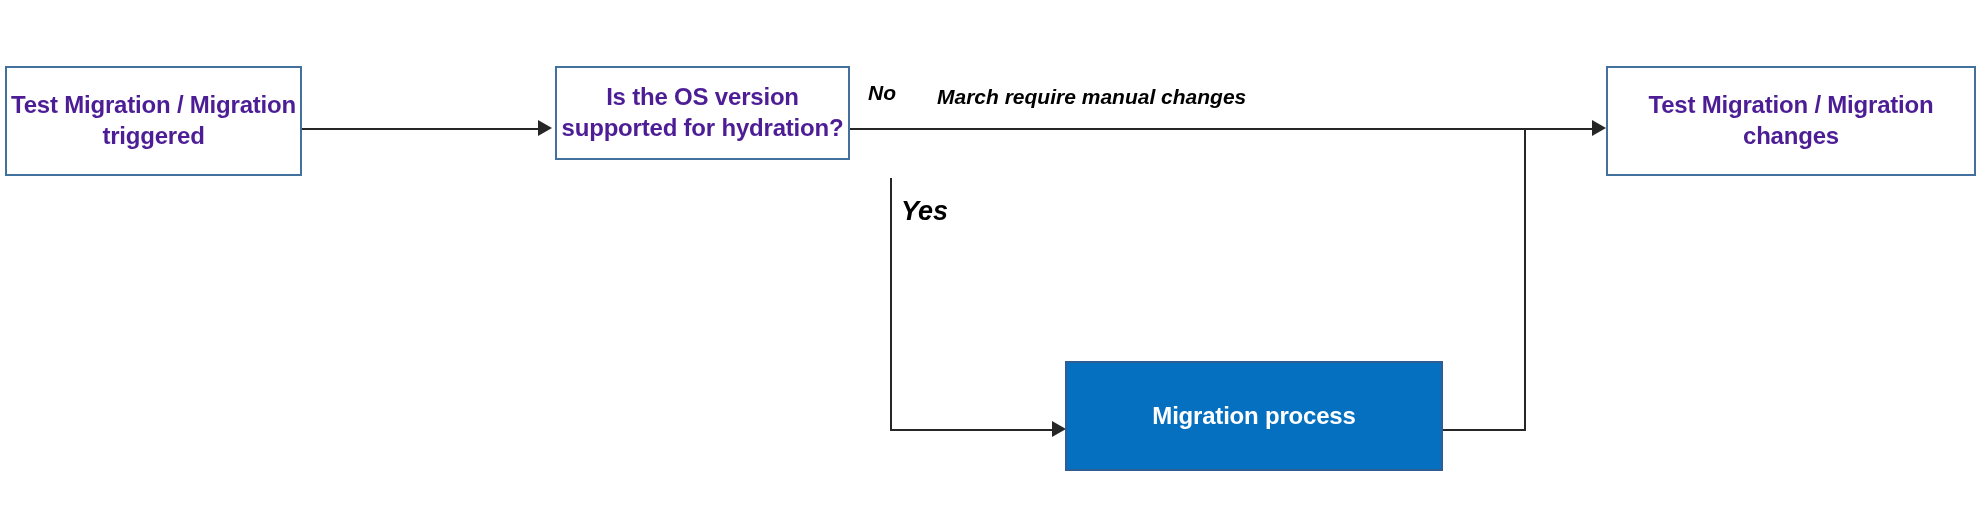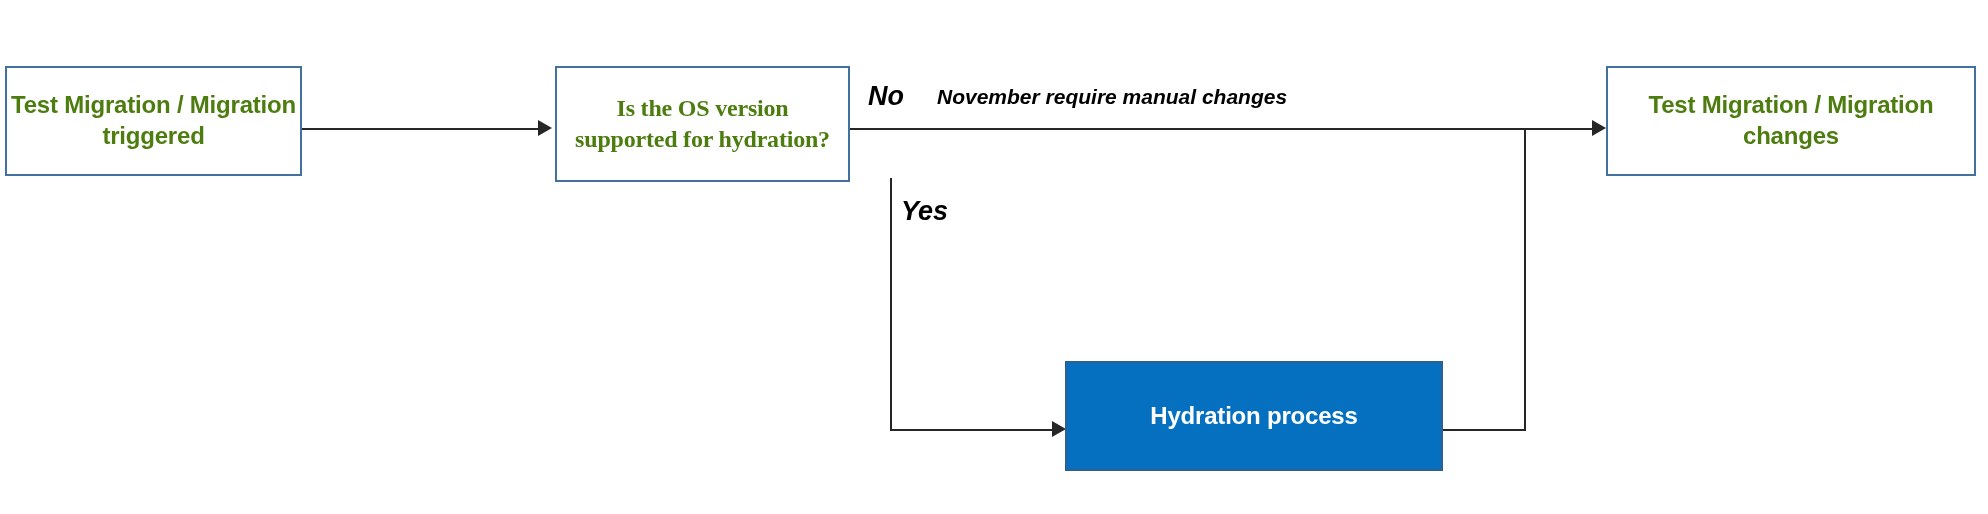--- a/index.html
+++ b/index.html
@@ -29,7 +29,7 @@
   .node-outline {
     background: #ffffff;
     border: 2px solid #41719C;
-    color: #4d7c0f;
+    color: #4c1d95;
     font-weight: bold;
     font-size: 24px;
     letter-spacing: -0.2px;

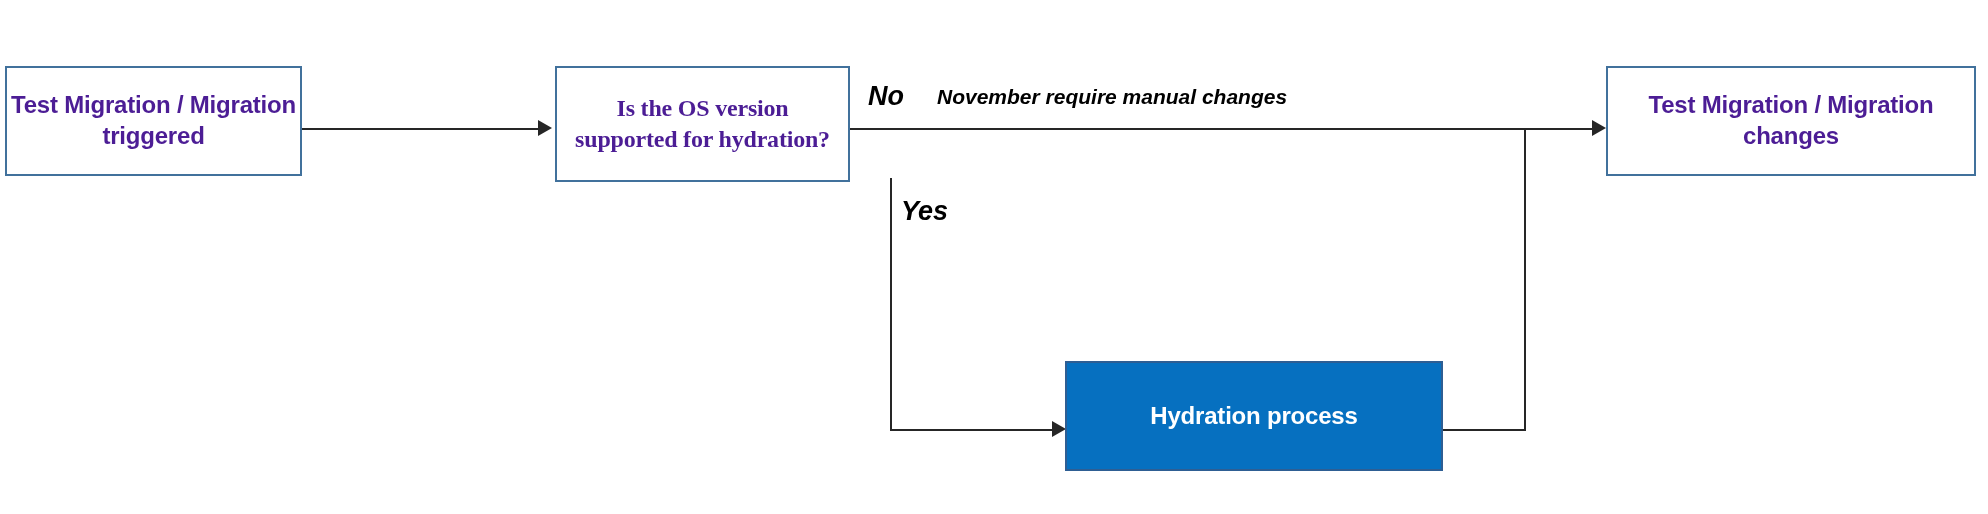--- a/index.html
+++ b/index.html
@@ -99,7 +99,7 @@
     </span>
   </div>
 
-  <div class="node node-outline" style="left:555px; top:66px; width:295px; height:116px;font-family:Liberation Serif, serif;">
+  <div class="node node-outline" style="left:555px; top:66px; width:295px; height:94px;">
     <span>
       <span>Is the OS version</span><br>
       <span>supported for hydration?</span>

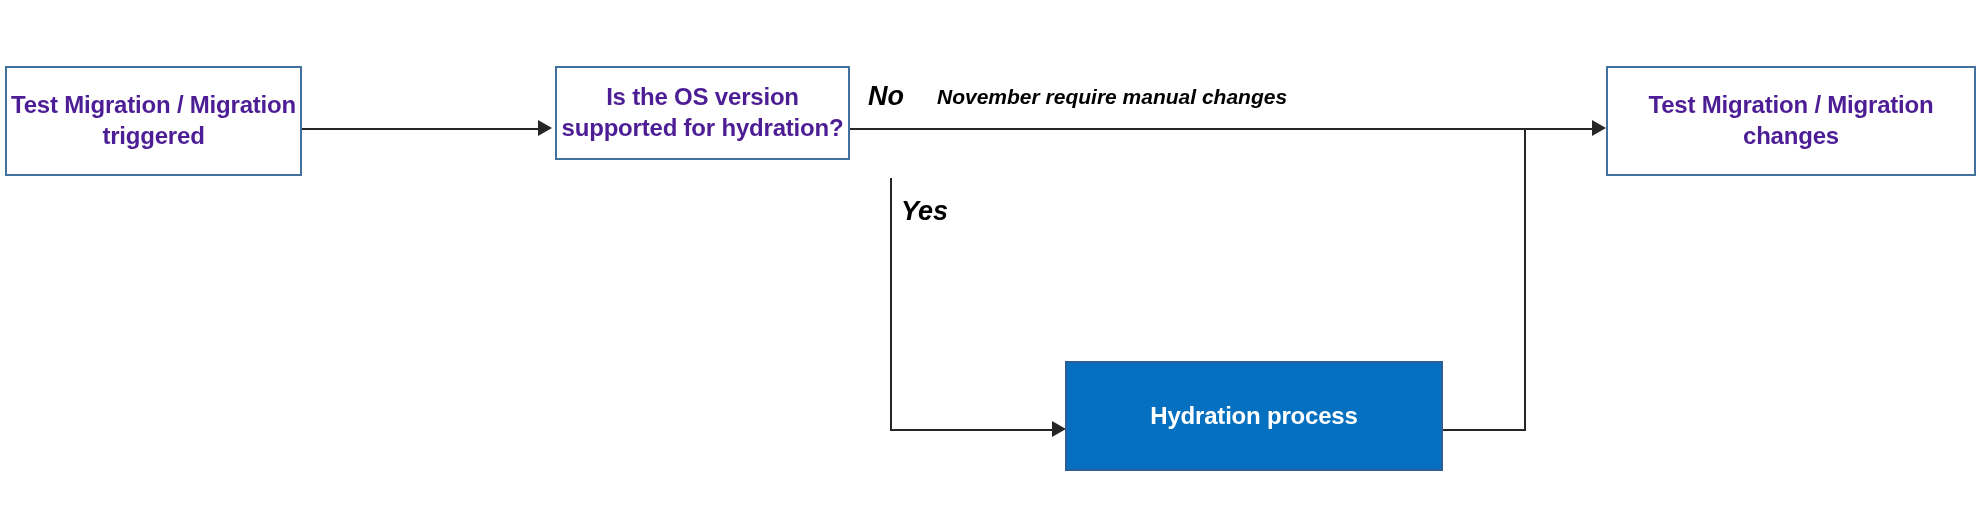--- a/index.html
+++ b/index.html
@@ -49,7 +49,7 @@
     font-style: italic;
     white-space: nowrap;
   }
-  .label-no  { font-size: 27px; }
+  .label-no  { font-size: 21px; }
   .label-yes { font-size: 27px; }
   .label-note { font-size: 21px; }
 

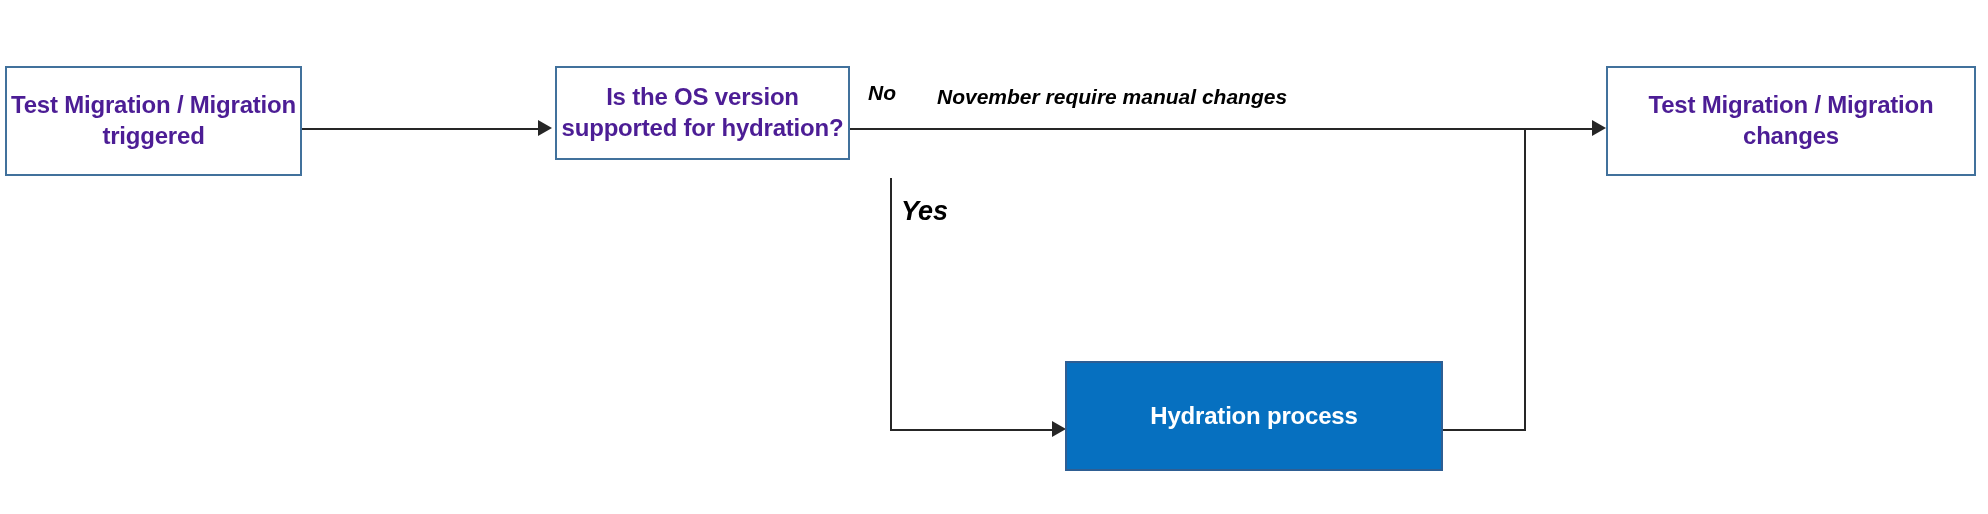--- a/index.html
+++ b/index.html
@@ -119,7 +119,7 @@
 
   <div class="edge-label label-no" style="left:868px; top:81px;">No</div>
 
-  <div class="edge-label label-note" style="left:937px; top:85px;">November require manual changes</div>
+  <div class="edge-label label-note" style="left:937px; top:85px;">March require manual changes</div>
 
   <div class="edge-label label-yes" style="left:901px; top:196px;">Yes</div>
 

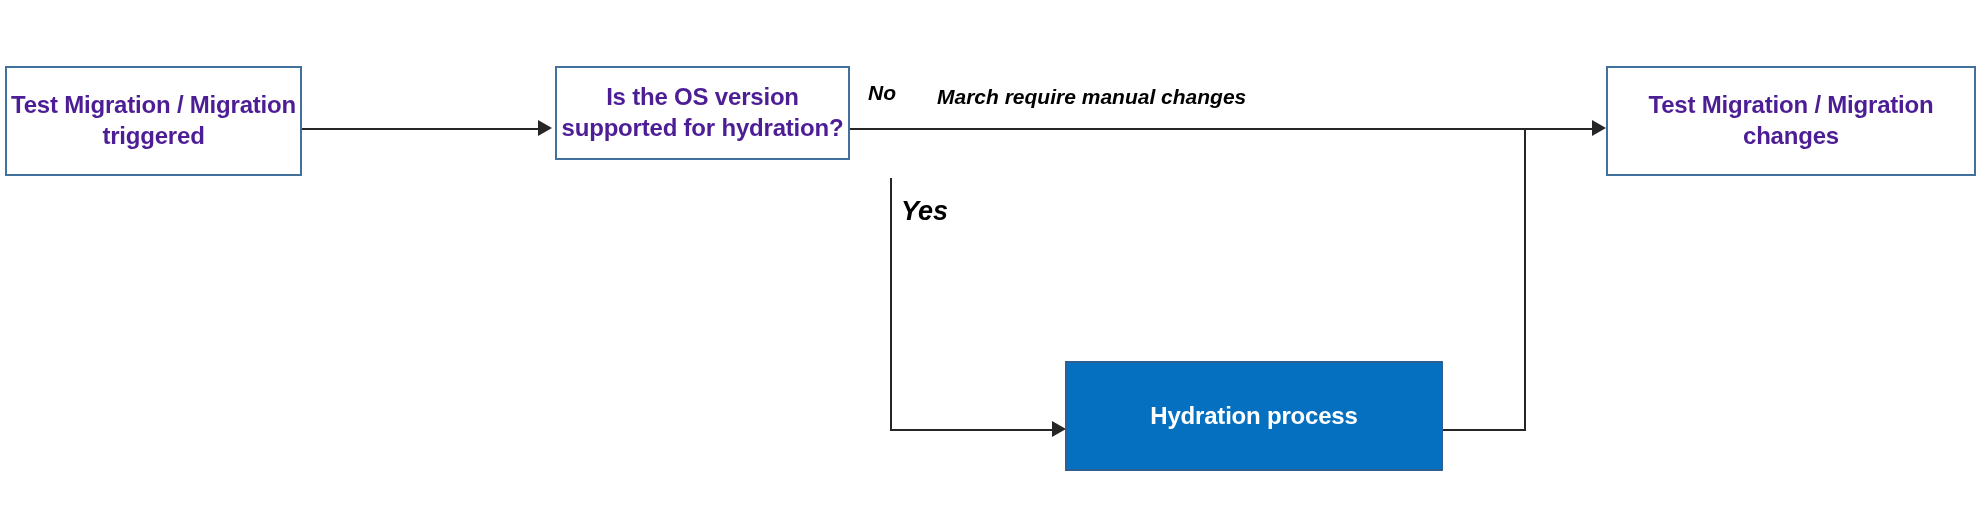--- a/index.html
+++ b/index.html
@@ -107,7 +107,7 @@
   </div>
 
   <div class="node node-filled" style="left:1065px; top:361px; width:378px; height:110px;">
-    <span>Hydration process</span>
+    <span>Migration process</span>
   </div>
 
   <div class="node node-outline" style="left:1606px; top:66px; width:370px; height:110px;">

